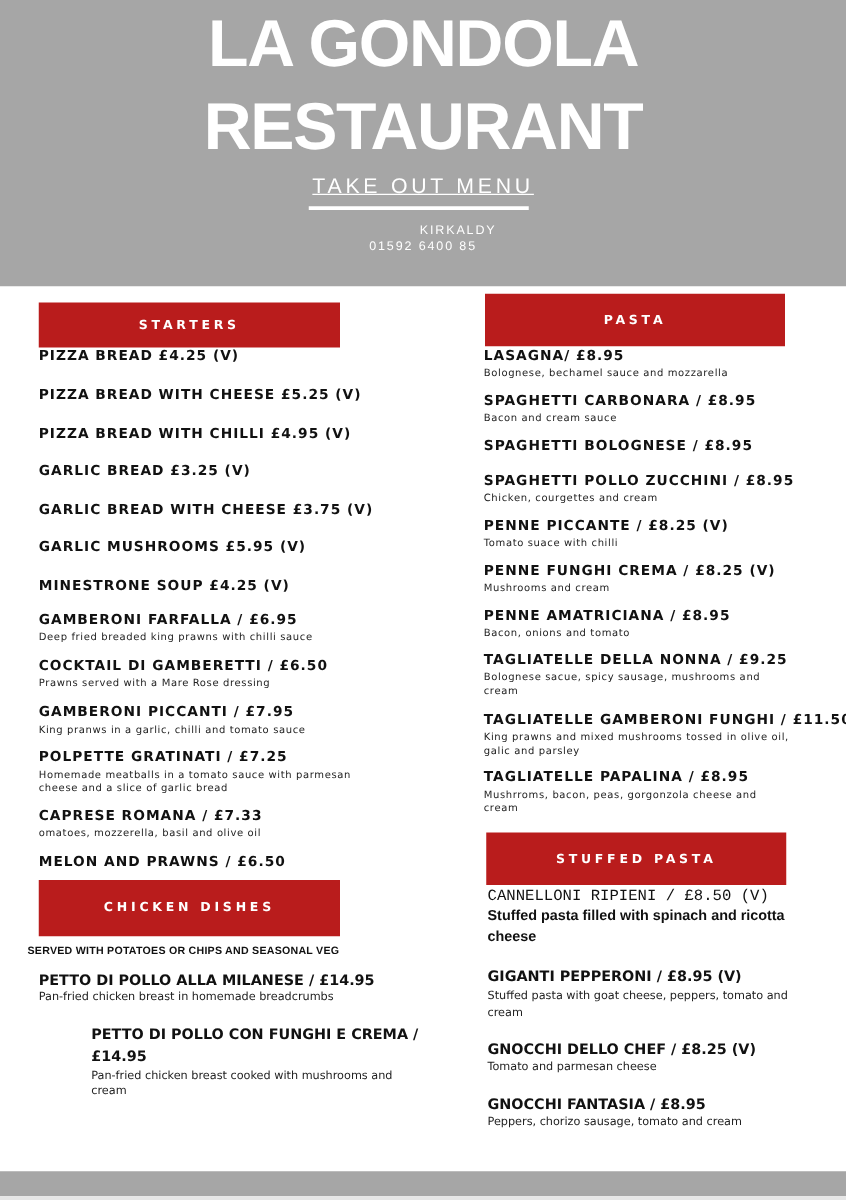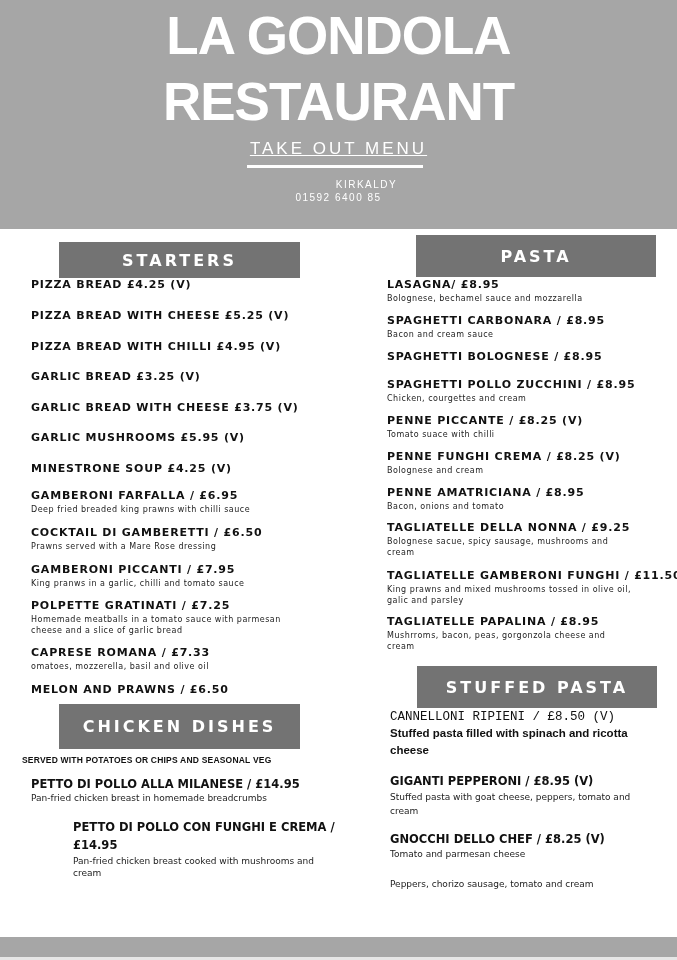--- a/index.html
+++ b/index.html
@@ -31,9 +31,9 @@
   .phone { top: 192px; }
 
   .sec-head {
-    position: absolute; background: #737373; color: #ffffff;
-    font-family: "DejaVu Sans", sans-serif; font-weight: bold; font-size: 16px;
-    letter-spacing: 3px; display: flex; align-items: center; justify-content: center; margin-left: 28px;
+    position: absolute; background: #b91c1c; color: #ffffff;
+    font-family: "DejaVu Sans", sans-serif; font-weight: bold; font-size: 10px;
+    letter-spacing: 3px; display: flex; align-items: center; justify-content: center;
   }
   .item { position: absolute; }
   .name {

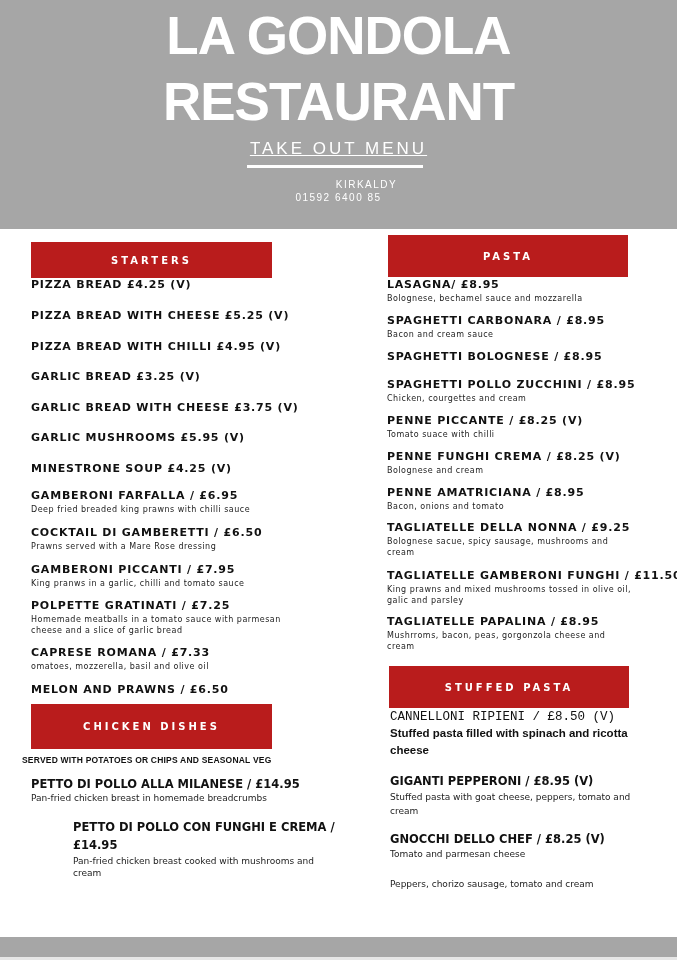--- a/index.html
+++ b/index.html
@@ -149,7 +149,7 @@
 </div>
 <div class="item" style="left:387px; top:450px; width:260px;">
   <div class="name">PENNE FUNGHI CREMA / £8.25 (V)</div>
-  <div class="desc">Bolognese and cream</div>
+  <div class="desc">Mushrooms and cream</div>
 </div>
 <div class="item" style="left:387px; top:486px; width:260px;">
   <div class="name">PENNE AMATRICIANA / £8.95</div>

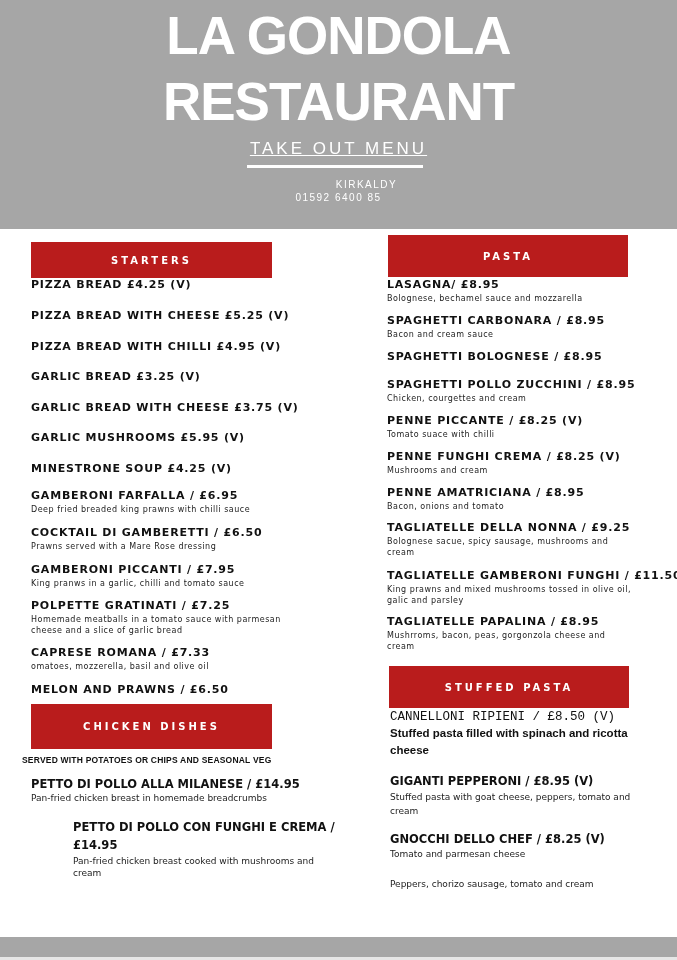--- a/index.html
+++ b/index.html
@@ -183,6 +183,7 @@
   <div class="desc plain" style="margin-top:2px;">Tomato and parmesan cheese</div>
 </div>
 <div class="item" style="left:390px; top:876px; width:260px;">
+  <div class="name plain">GNOCCHI FANTASIA / £8.95</div>
   <div class="desc plain" style="margin-top:2px;">Peppers, chorizo sausage, tomato and cream</div>
 </div>
 

